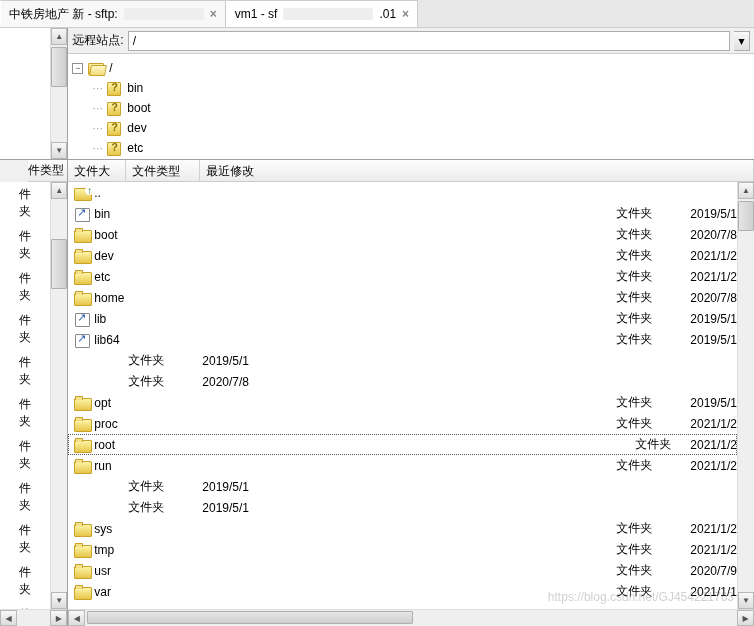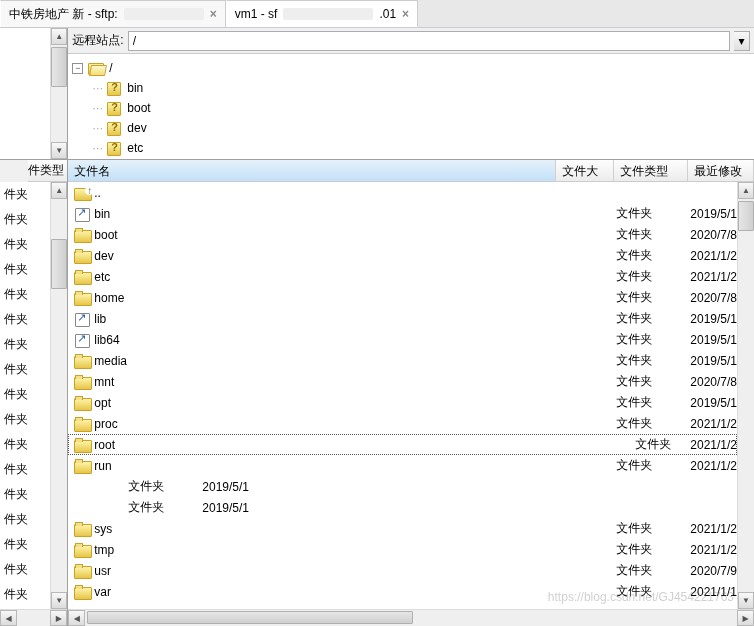--- a/index.html
+++ b/index.html
@@ -189,7 +189,6 @@
     </div>
 
     <div class="file-header">
-      <div class="fh-col fh-name active">文件名</div>
       <div class="fh-col fh-size">文件大小</div>
       <div class="fh-col fh-type">文件类型</div>
       <div class="fh-col fh-date">最近修改</div>

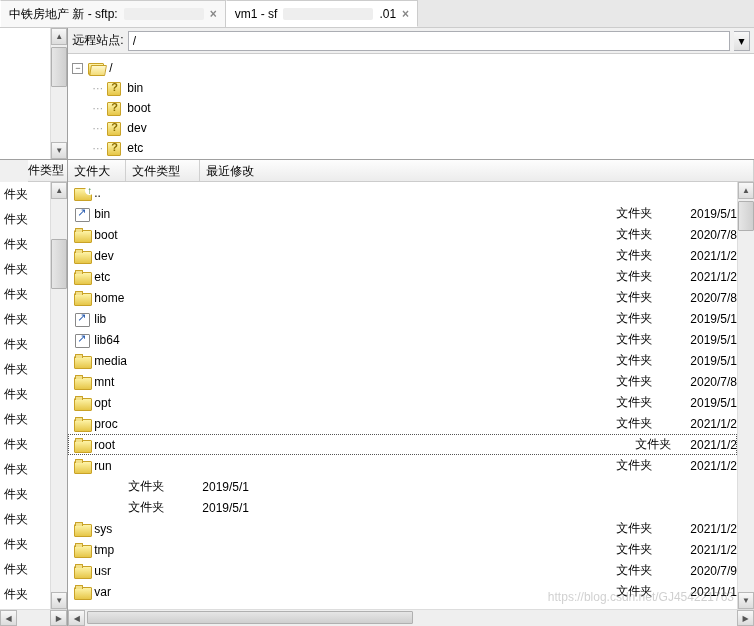--- a/index.html
+++ b/index.html
@@ -16,7 +16,7 @@
 .left-top { height: 132px; background: #fff; border-bottom: 1px solid #a0a0a0; position: relative; }
 .left-header { height: 22px; background: linear-gradient(#fdfdfd,#ececec); border-bottom: 1px solid #ccc; display: flex; align-items: center; font-size: 12px; margin-left: 28px; }
 .left-list { background: #fff; flex: 1; overflow: hidden; }
-.left-item { padding: 4px 4px; }
+.left-item { padding: 4px 19px; }
 
 .right-panel { flex: 1; display: flex; flex-direction: column; background: #22c55e; }
 

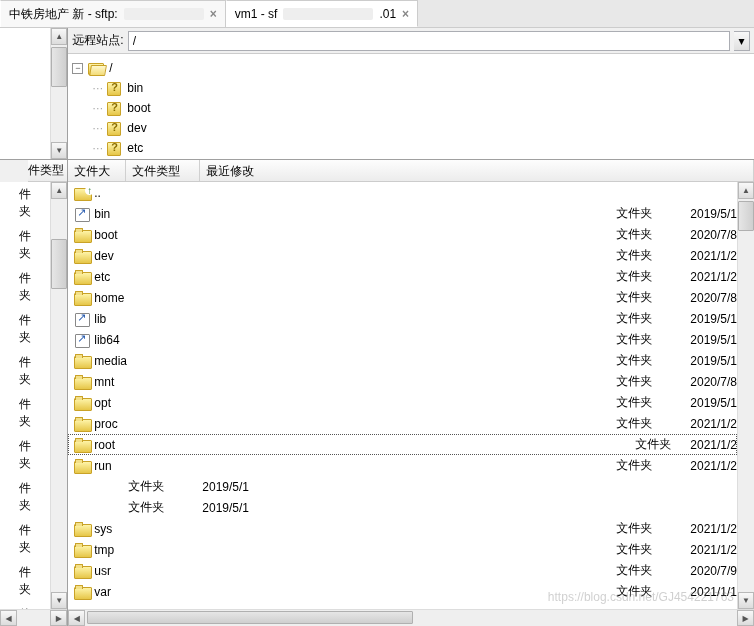--- a/index.html
+++ b/index.html
@@ -269,10 +269,6 @@
             <div class="fc-date">2019/5/1</div>
           </div>
           <div class="file-row">
-            <div class="fc-name">
-              <span class="icon-folder"></span>
-              <span>media</span>
-            </div>
             <div class="fc-size"></div>
             <div class="fc-type">文件夹</div>
             <div class="fc-date">2019/5/1</div>

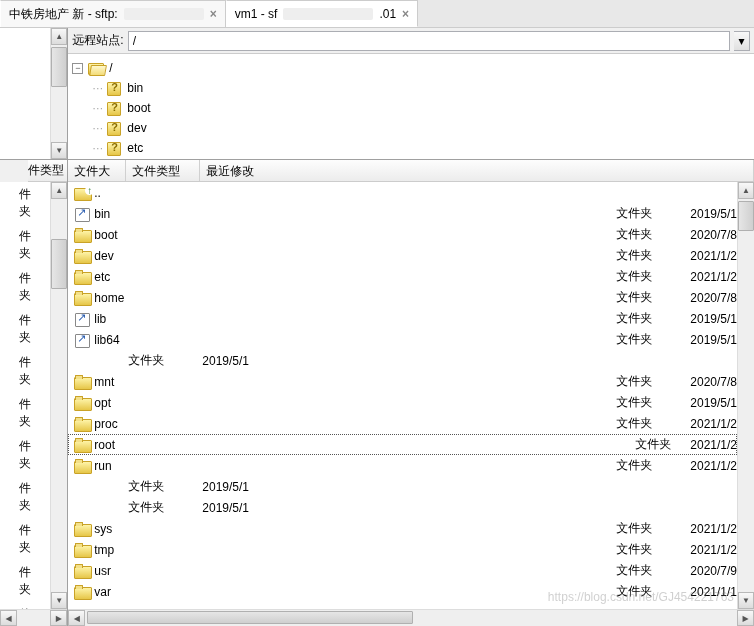--- a/index.html
+++ b/index.html
@@ -274,10 +274,6 @@
             <div class="fc-date">2019/5/1</div>
           </div>
           <div class="file-row">
-            <div class="fc-name">
-              <span class="icon-folder"></span>
-              <span>mnt</span>
-            </div>
             <div class="fc-size"></div>
             <div class="fc-type">文件夹</div>
             <div class="fc-date">2020/7/8</div>

